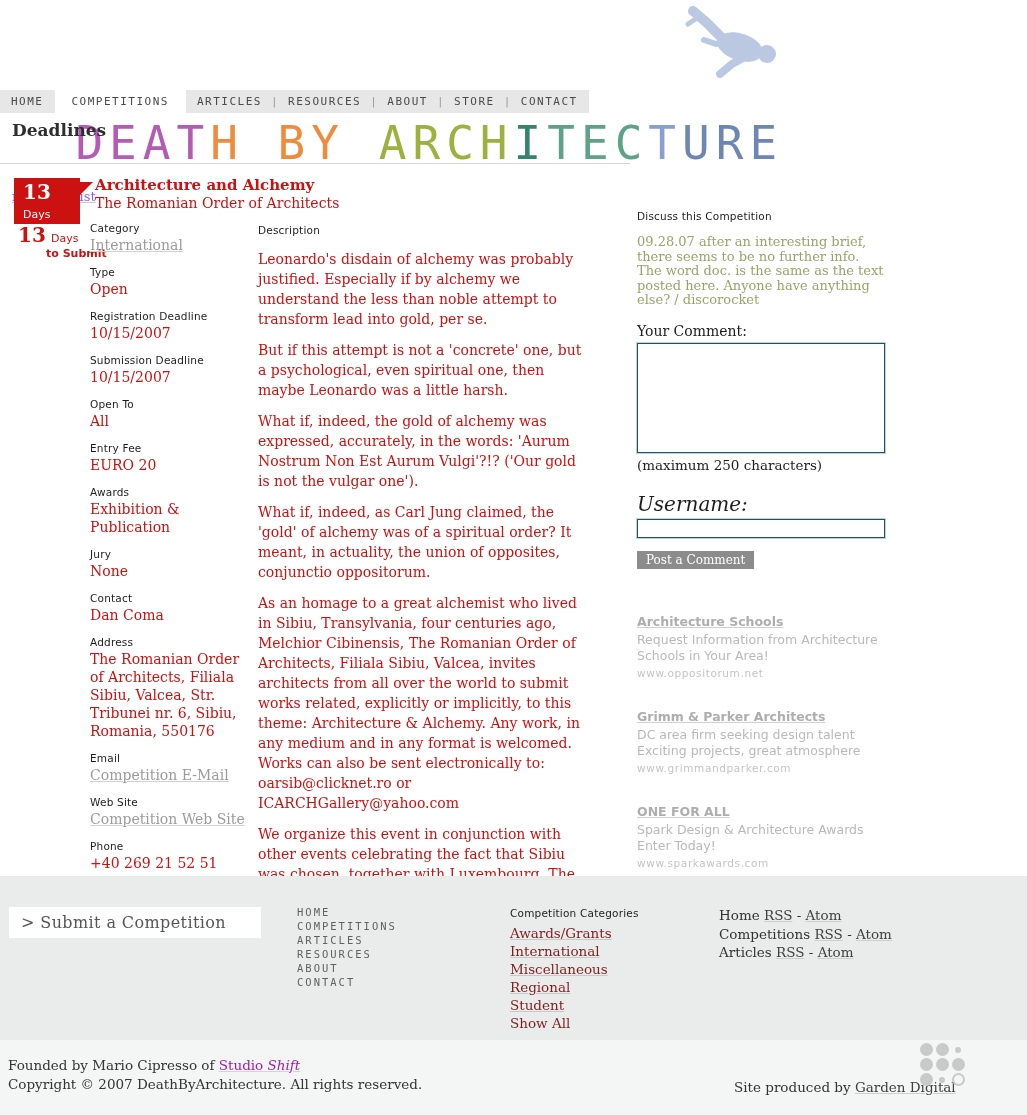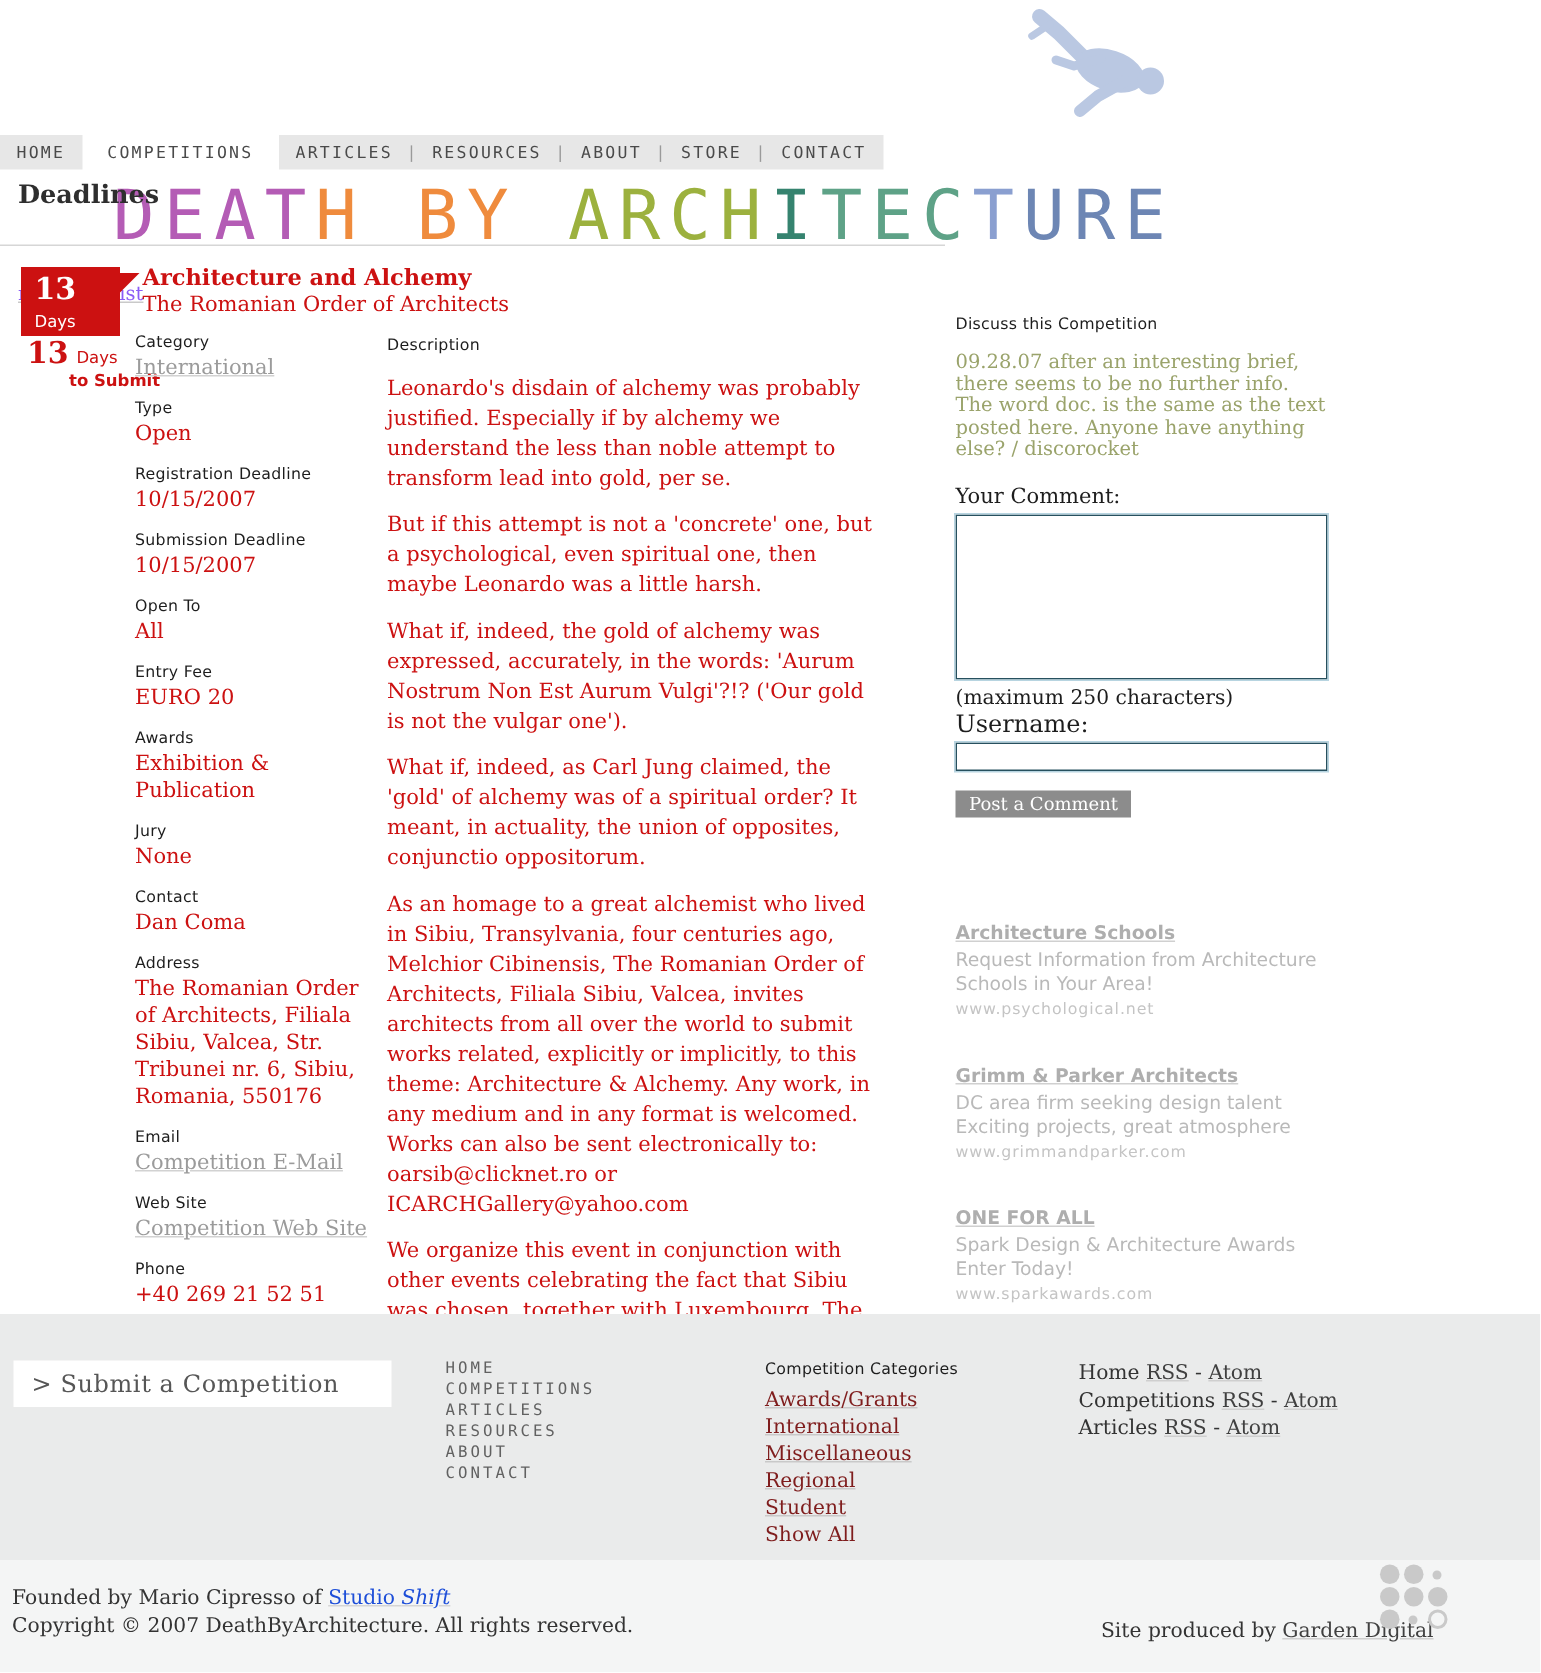--- a/index.html
+++ b/index.html
@@ -62,7 +62,7 @@
   .comment-box{display:block;width:248px;height:110px;margin-top:4px;box-sizing:border-box;
                border:1px solid #27505e;outline:1px solid #b7d4e0;background:#fff;resize:none;}
   .maxnote{margin-top:4px;font-size:13.5px;color:#1d1d1d;}
-  .uname-lbl{font-size:16px;color:#1d1d1d;}
+  .uname-lbl{margin-top:19px;font-size:20px;color:#1d1d1d;font-style:italic;}
   .uname-input{display:block;width:248px;height:19px;margin-top:3px;box-sizing:border-box;
                border:1px solid #27505e;outline:1px solid #b7d4e0;background:#fff;}
   .post-btn{margin-top:13px;background:#8c8c8c;color:#fff;border:0;cursor:pointer;

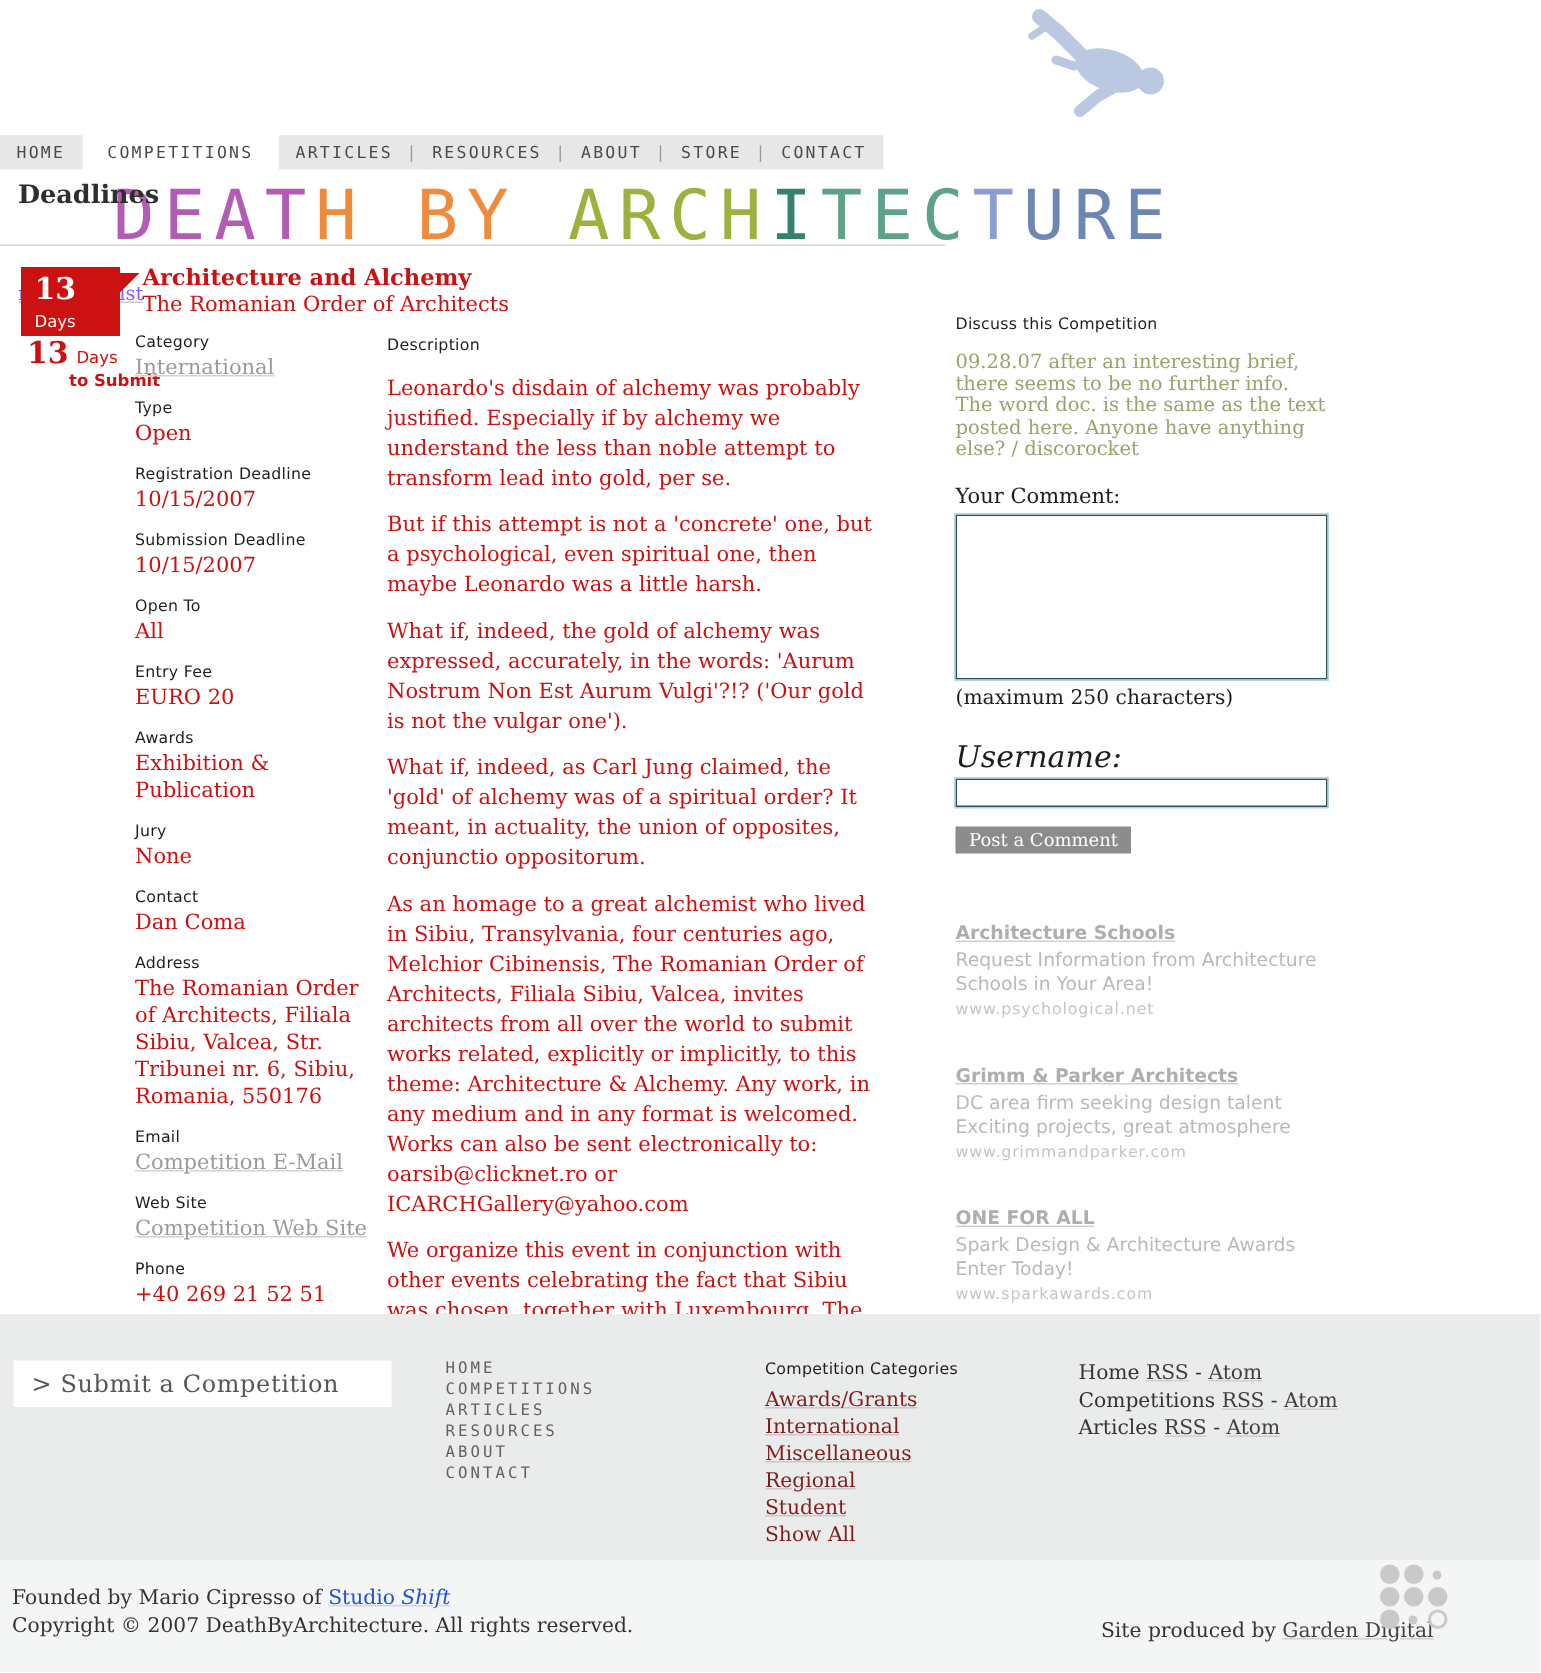--- a/index.html
+++ b/index.html
@@ -266,7 +266,7 @@
       <div class="ad">
         <div class="t">Architecture Schools</div>
         <div class="x">Request Information from Architecture Schools in Your Area!</div>
-        <div class="u">www.psychological.net</div>
+        <div class="u">www.oppositorum.net</div>
       </div>
 
       <div class="ad">

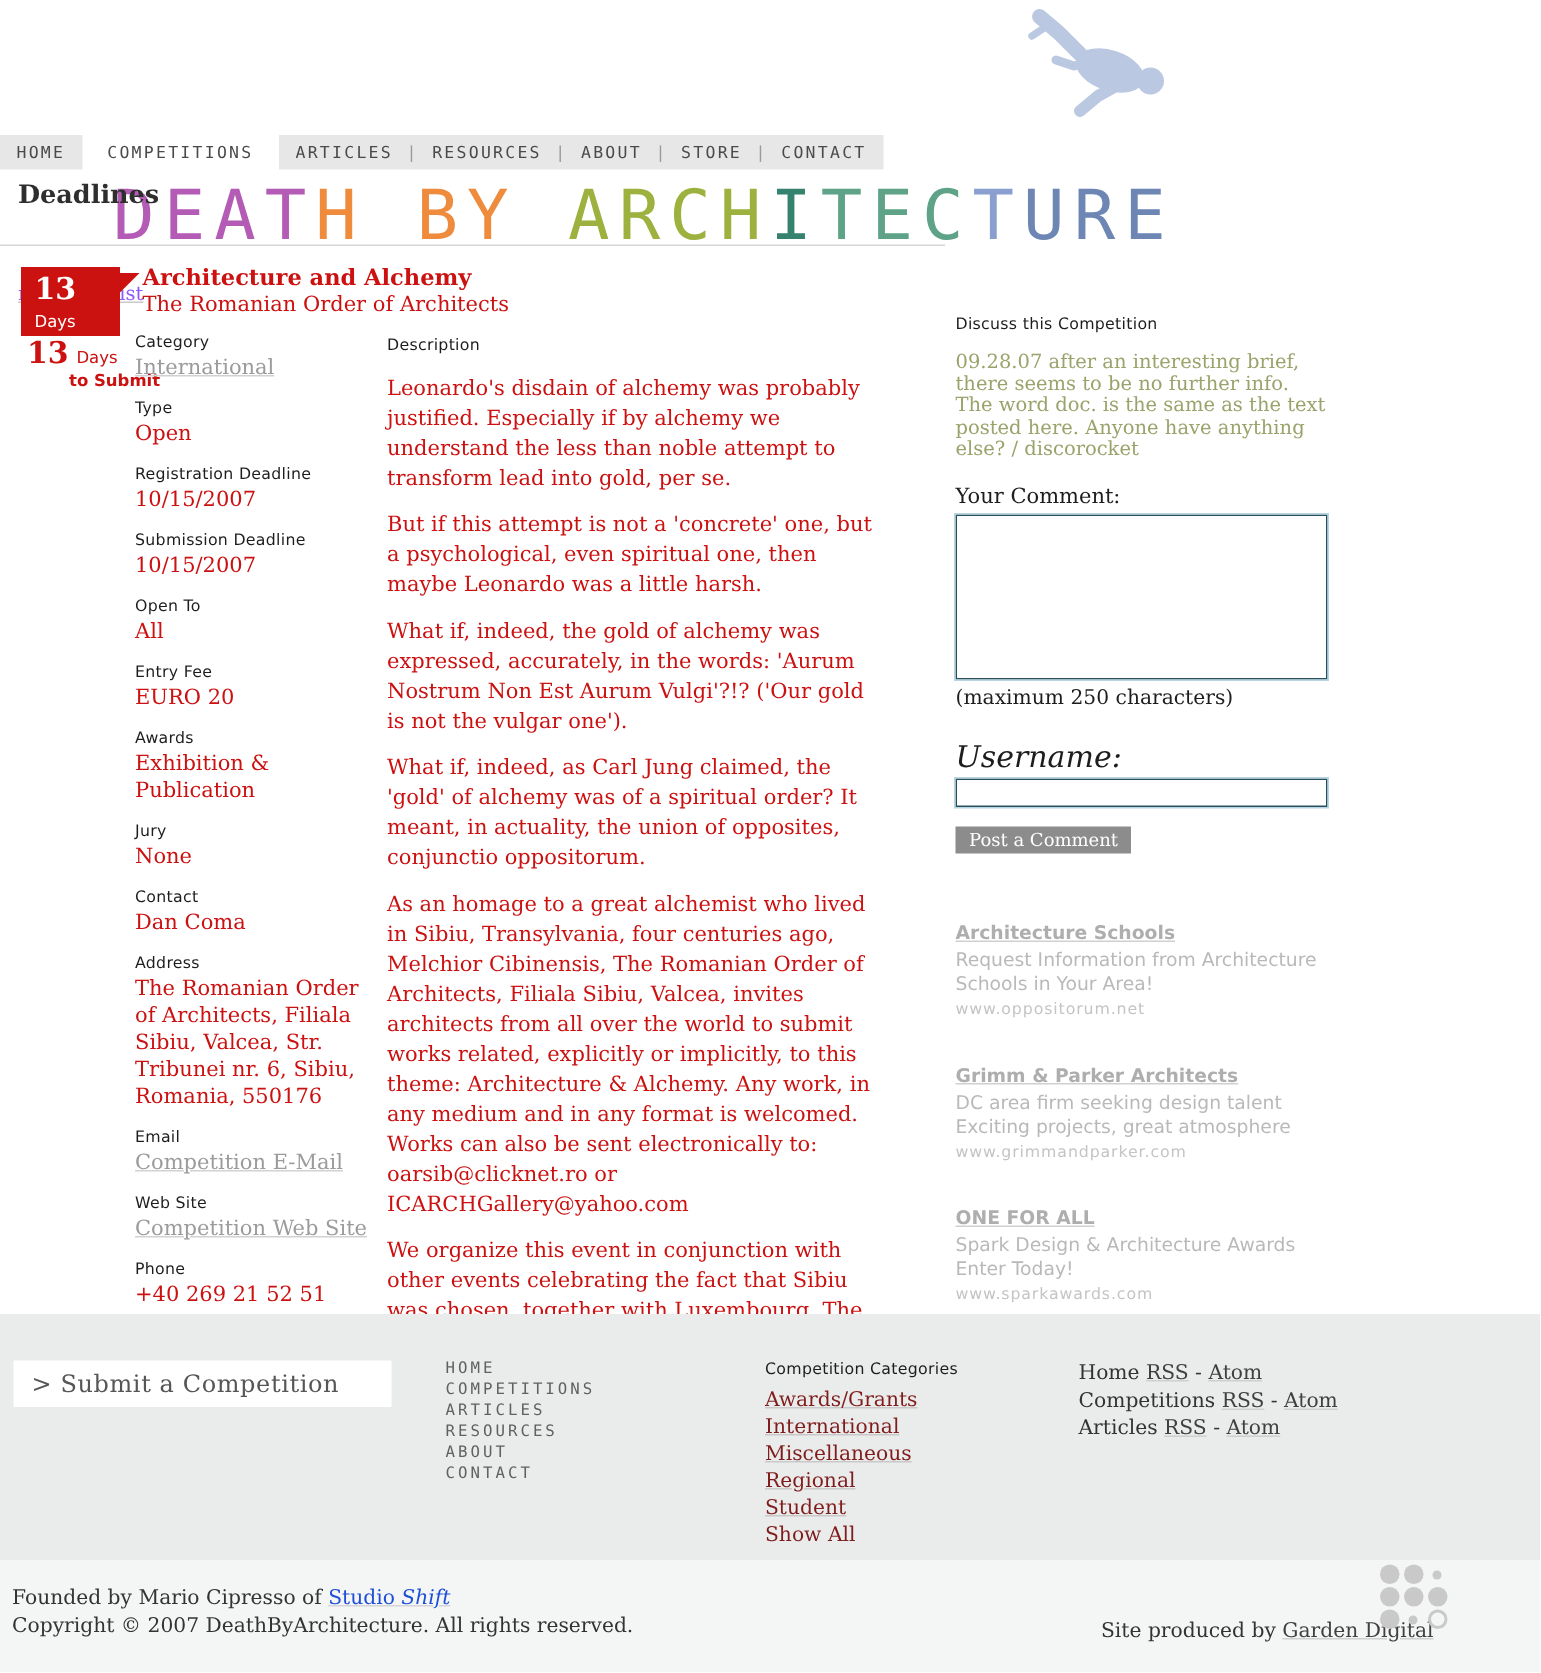--- a/index.html
+++ b/index.html
@@ -96,7 +96,7 @@
   
   .bottom{position:absolute;left:0;top:1040px;width:1027px;height:75px;background:#f4f5f5;}
   .founded{position:absolute;left:8px;top:17px;font-size:13.5px;color:#333;}
-  .studio-link{color:#1d4ed8;text-decoration:underline;text-decoration-color:#d5d5d5;cursor:pointer;}
+  .studio-link{color:#a21caf;text-decoration:underline;text-decoration-color:#d5d5d5;cursor:pointer;}
   .studio-shift{font-style:italic;}
   .copyright{position:absolute;left:8px;top:36px;font-size:13.5px;color:#333;}
   .produced{position:absolute;left:734px;top:39px;font-size:13.5px;color:#333;}

